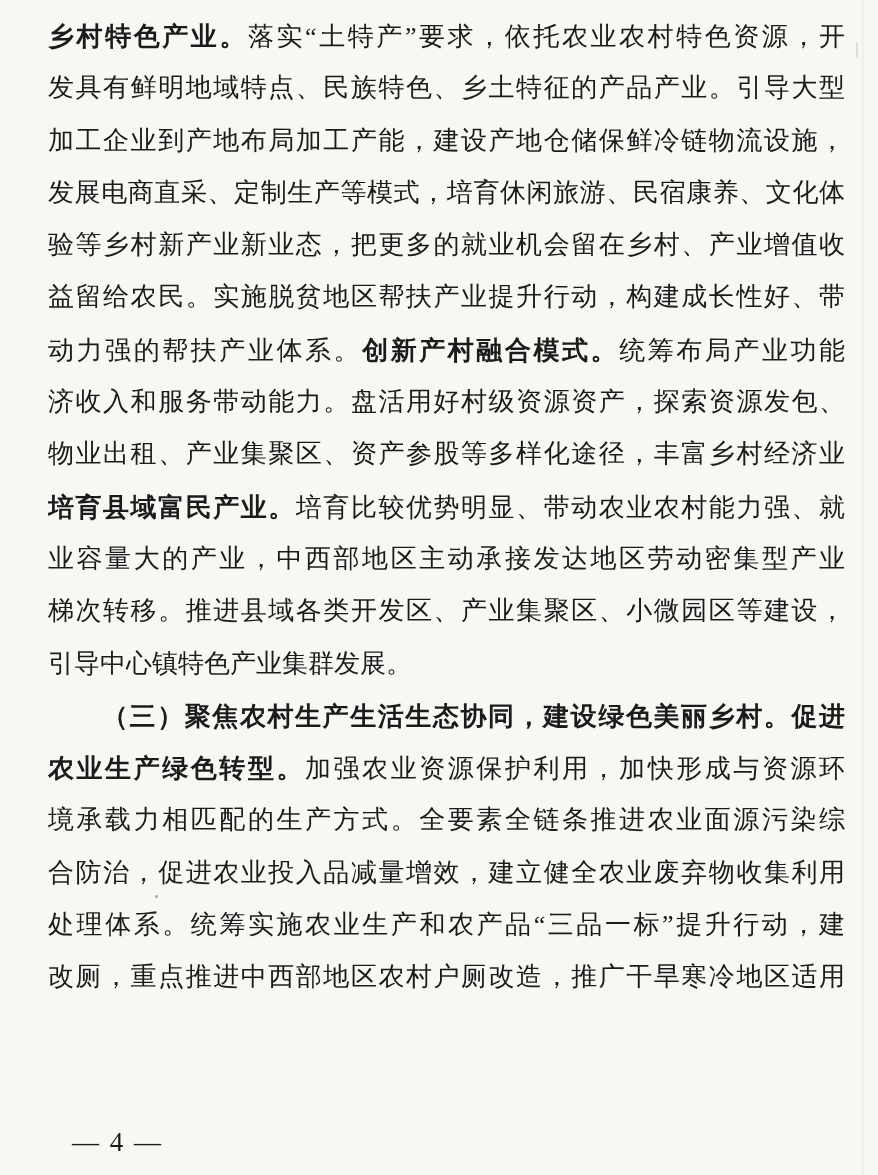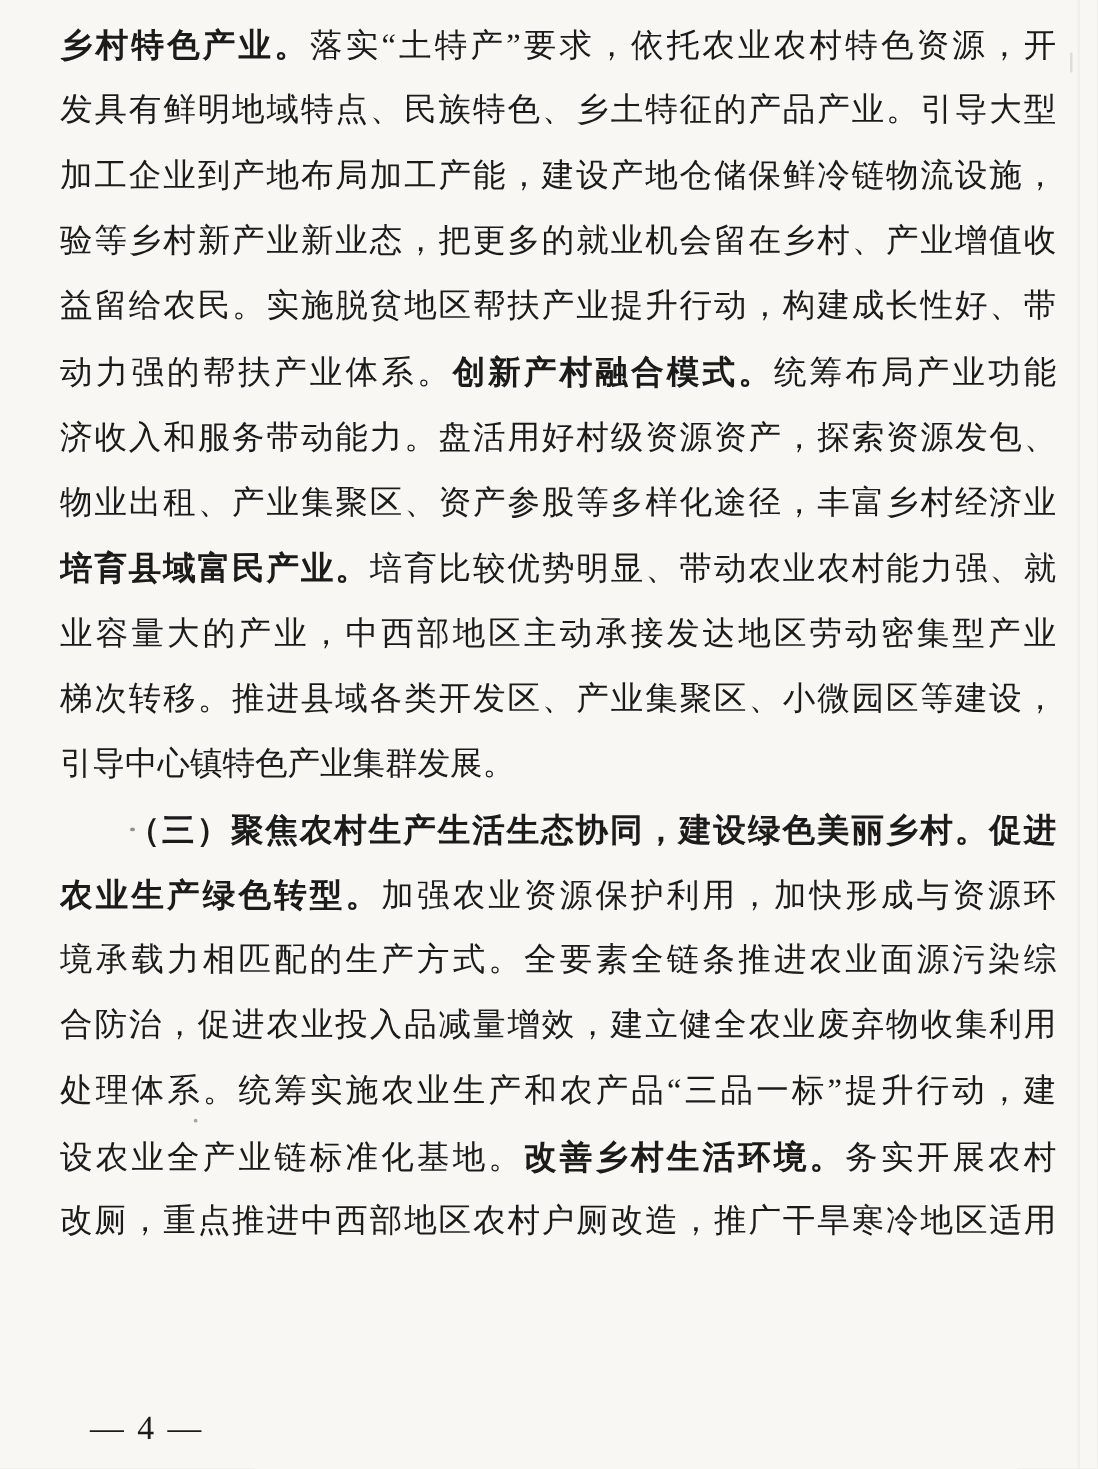--- a/index.html
+++ b/index.html
@@ -83,6 +83,7 @@
       <div class="line"><span class="seg-b">乡村特色产业。</span><span class="seg-r">落实“土特产”要求，依托农业农村特色资源，开</span></div>
       <div class="line"><span class="seg-r">发具有鲜明地域特点、民族特色、乡土特征的产品产业。引导大型</span></div>
       <div class="line"><span class="seg-r">加工企业到产地布局加工产能，建设产地仓储保鲜冷链物流设施，</span></div>
+      <div class="line"><span class="seg-r">发展电商直采、定制生产等模式，培育休闲旅游、民宿康养、文化体</span></div>
       <div class="line"><span class="seg-r">验等乡村新产业新业态，把更多的就业机会留在乡村、产业增值收</span></div>
       <div class="line"><span class="seg-r">益留给农民。实施脱贫地区帮扶产业提升行动，构建成长性好、带</span></div>
       <div class="line"><span class="seg-r">动力强的帮扶产业体系。</span><span class="seg-b">创新产村融合模式。</span><span class="seg-r">统筹布局产业功能</span></div>

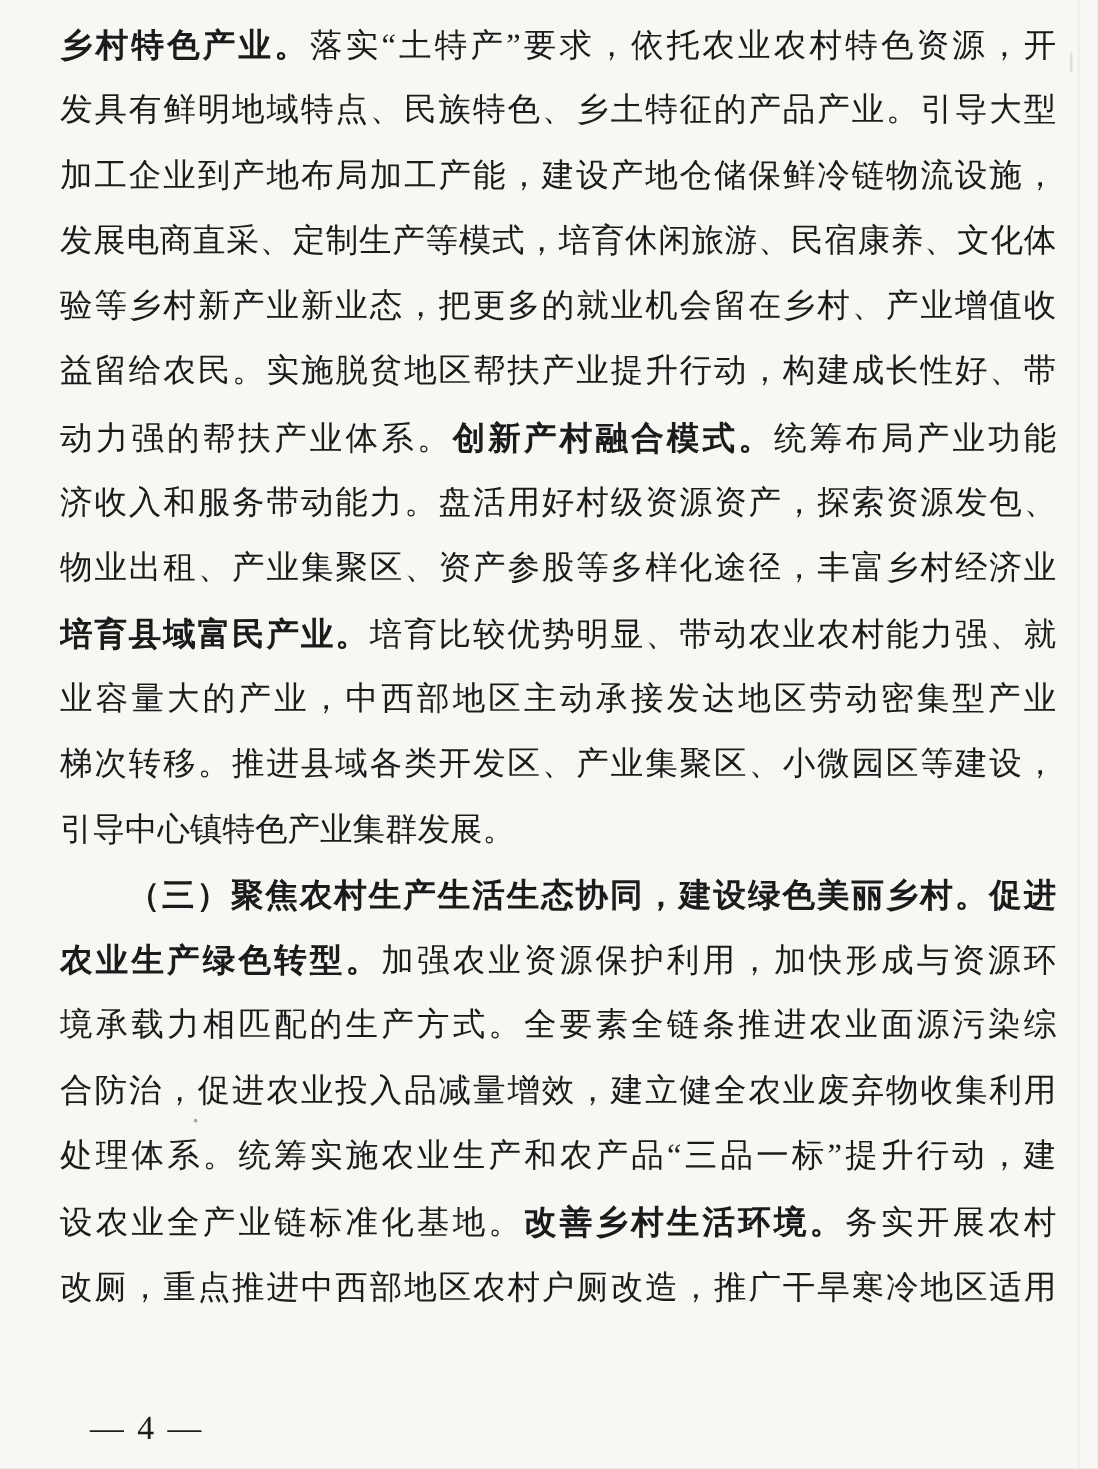--- a/index.html
+++ b/index.html
@@ -98,7 +98,6 @@
       <div class="line"><span class="seg-r">境承载力相匹配的生产方式。全要素全链条推进农业面源污染综</span></div>
       <div class="line"><span class="seg-r">合防治，促进农业投入品减量增效，建立健全农业废弃物收集利用</span></div>
       <div class="line"><span class="seg-r">处理体系。统筹实施农业生产和农产品“三品一标”提升行动，建</span></div>
-      <div class="line"><span class="seg-r">设农业全产业链标准化基地。</span><span class="seg-b">改善乡村生活环境。</span><span class="seg-r">务实开展农村</span></div>
       <div class="line"><span class="seg-r">改厕，重点推进中西部地区农村户厕改造，推广干旱寒冷地区适用</span></div>
     </div>
   <div class="speck speck-1"></div>

